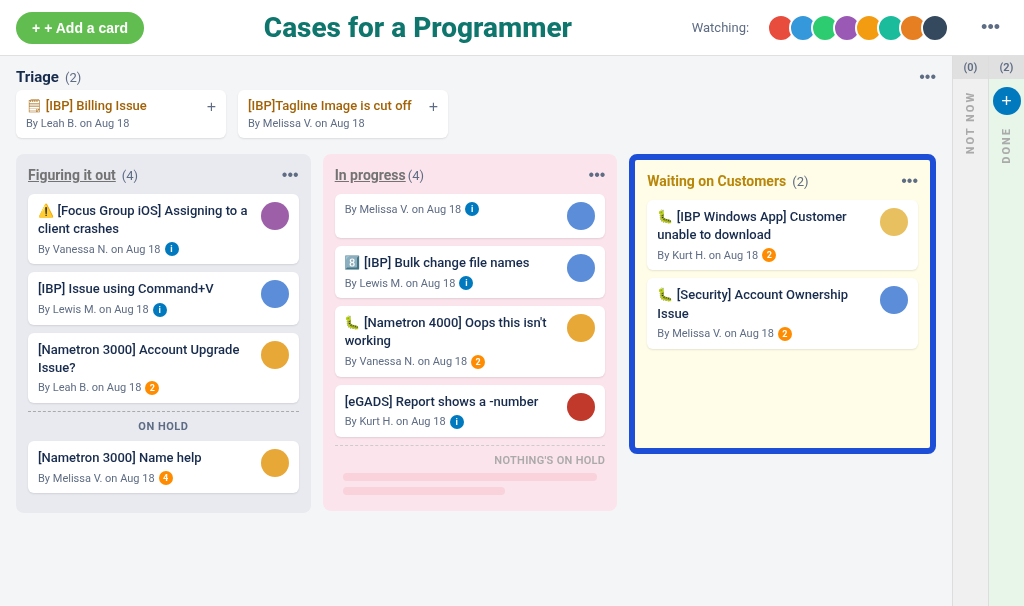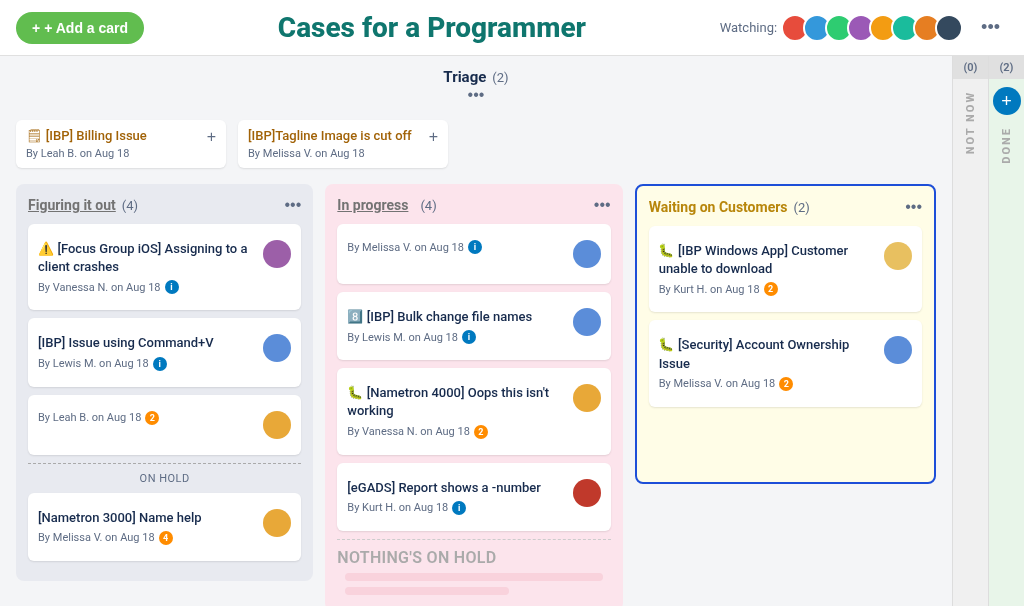--- a/index.html
+++ b/index.html
@@ -46,7 +46,7 @@
     .header-right {
       display: flex;
       align-items: center;
-      gap: 10px;
+      gap: 24px;
     }
     .watching-label {
       font-size: 13px;

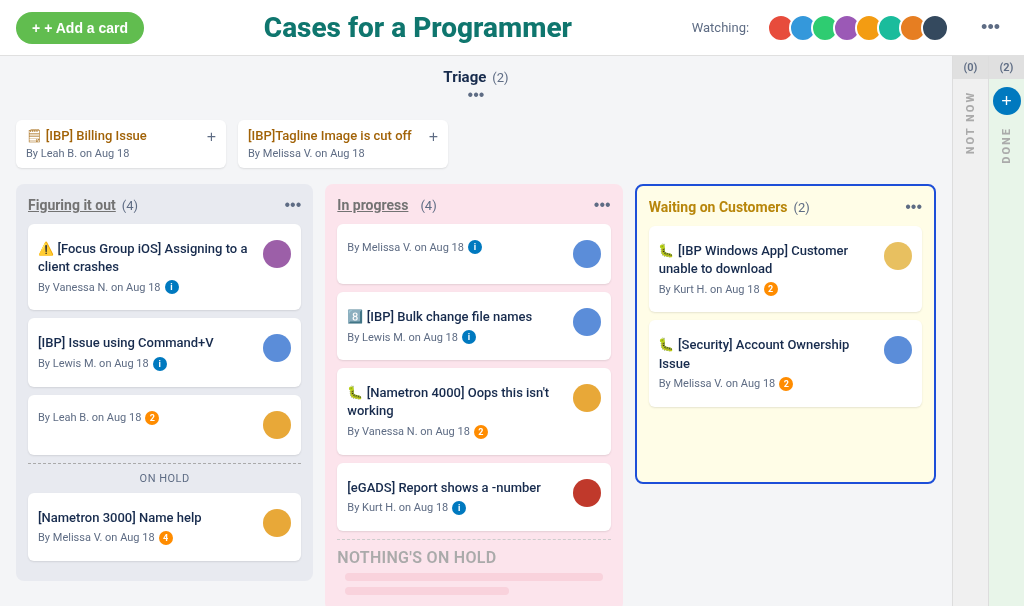--- a/index.html
+++ b/index.html
@@ -101,8 +101,7 @@
       display: flex;
       align-items: center;
       justify-content: space-between;
-      margin-bottom: 16px;
-      flex-direction: column;
+      margin-bottom: 4px;
     }
     .triage-title {
       font-size: 15px;

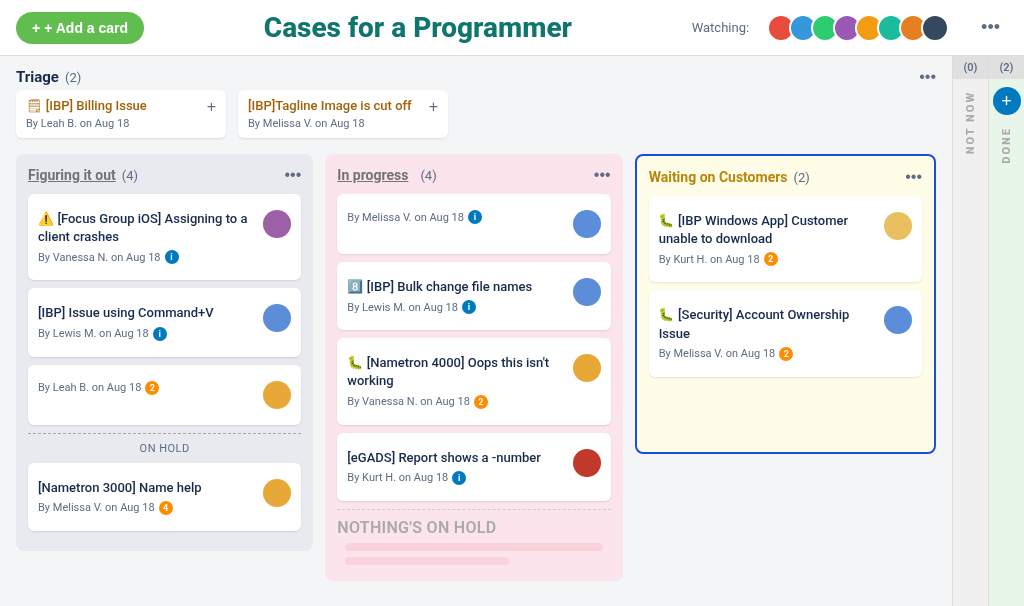--- a/index.html
+++ b/index.html
@@ -421,7 +421,7 @@
   </div>
         <div class="column col-inprogress">
     <div class="col-header">
-      <div style="display:flex;align-items:center;gap:12px;">
+      <div style="display:flex;align-items:center;gap:2px;">
         <span class="col-title">In progress</span>
         <span style="font-size:13px;color:#5e6c84;">(4)</span>
       </div>

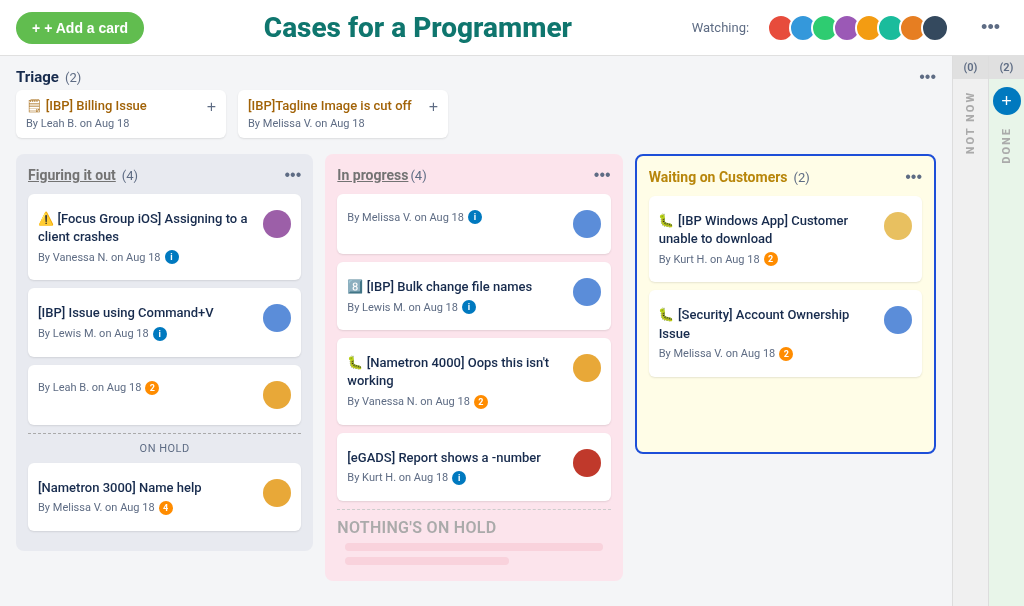--- a/index.html
+++ b/index.html
@@ -129,7 +129,7 @@
     }
     .col-figuring { background: #e8eaf0; }
     .col-inprogress { background: #fce4ec; }
-    .col-waiting { background: #fffde7; border: 2px solid #1d4ed8; }
+    .col-waiting { background: #fffde7; border: 6px solid #1d4ed8; }
 
     .col-header {
       display: flex;

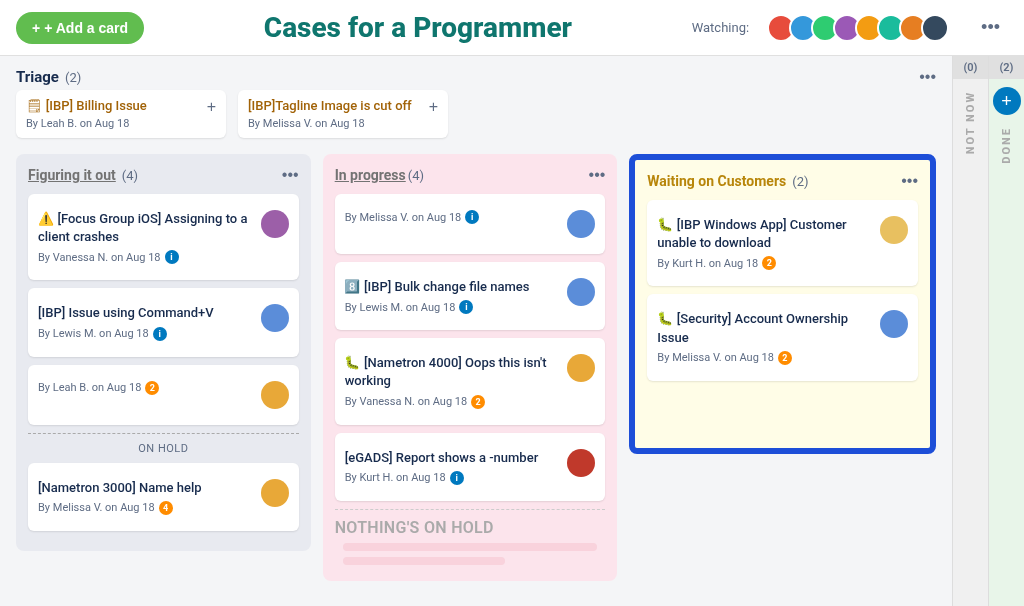--- a/index.html
+++ b/index.html
@@ -160,7 +160,7 @@
     .card {
       background: white;
       border-radius: 6px;
-      padding: 16px 10px;
+      padding: 8px 10px;
       margin-bottom: 8px;
       box-shadow: 0 1px 2px rgba(0,0,0,0.1);
       display: flex;

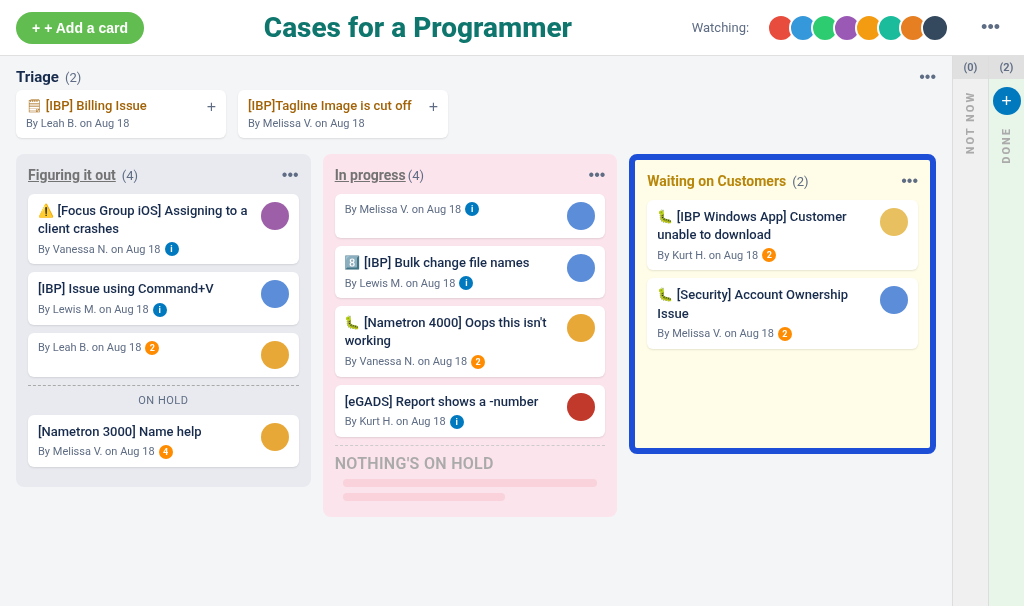--- a/index.html
+++ b/index.html
@@ -402,6 +402,7 @@
 
       <div class="card">
         <div class="card-content">
+          <div class="card-title">[Nametron 3000] Account Upgrade Issue?</div>
           <div class="card-meta">By Leah B. on Aug 18 <span class="info-dot info-dot-orange">2</span></div>
         </div>
         <div class="card-avatar" style="background:#e8a838"></div>

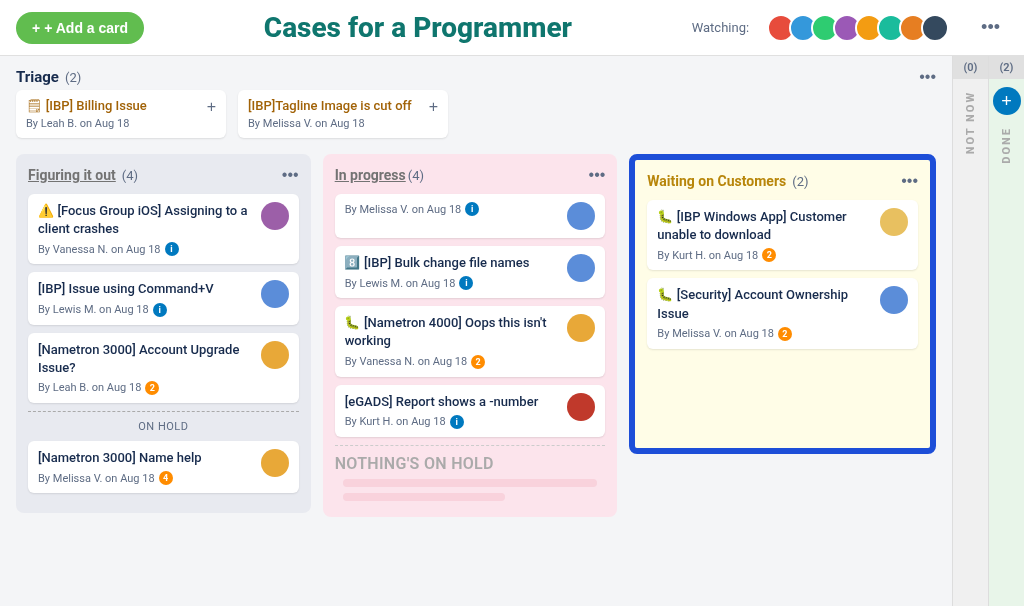--- a/index.html
+++ b/index.html
@@ -244,7 +244,7 @@
       font-size: 11px;
       color: #5e6c84;
       text-align: center;
-      font-weight: 400;
+      font-weight: 700;
       margin-bottom: 8px;
       letter-spacing: 0.5px;
     }

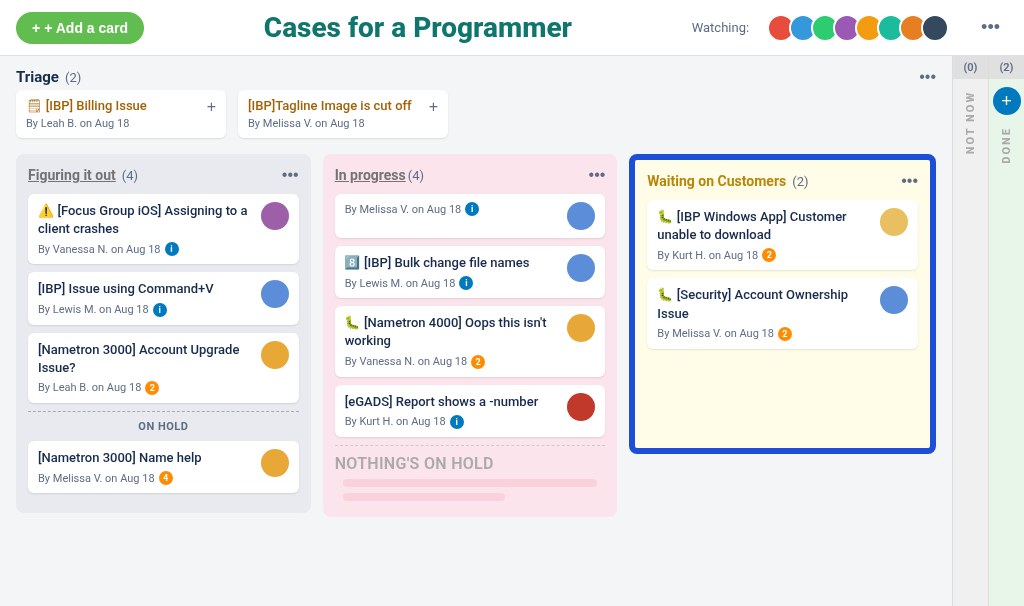--- a/index.html
+++ b/index.html
@@ -301,9 +301,9 @@
     }
 
     .nothing-hold {
-      font-size: 16px;
+      font-size: 11px;
       color: #aaa;
-      text-align: left;
+      text-align: right;
       font-weight: 600;
       letter-spacing: 0.3px;
       margin: 8px 0 6px;

